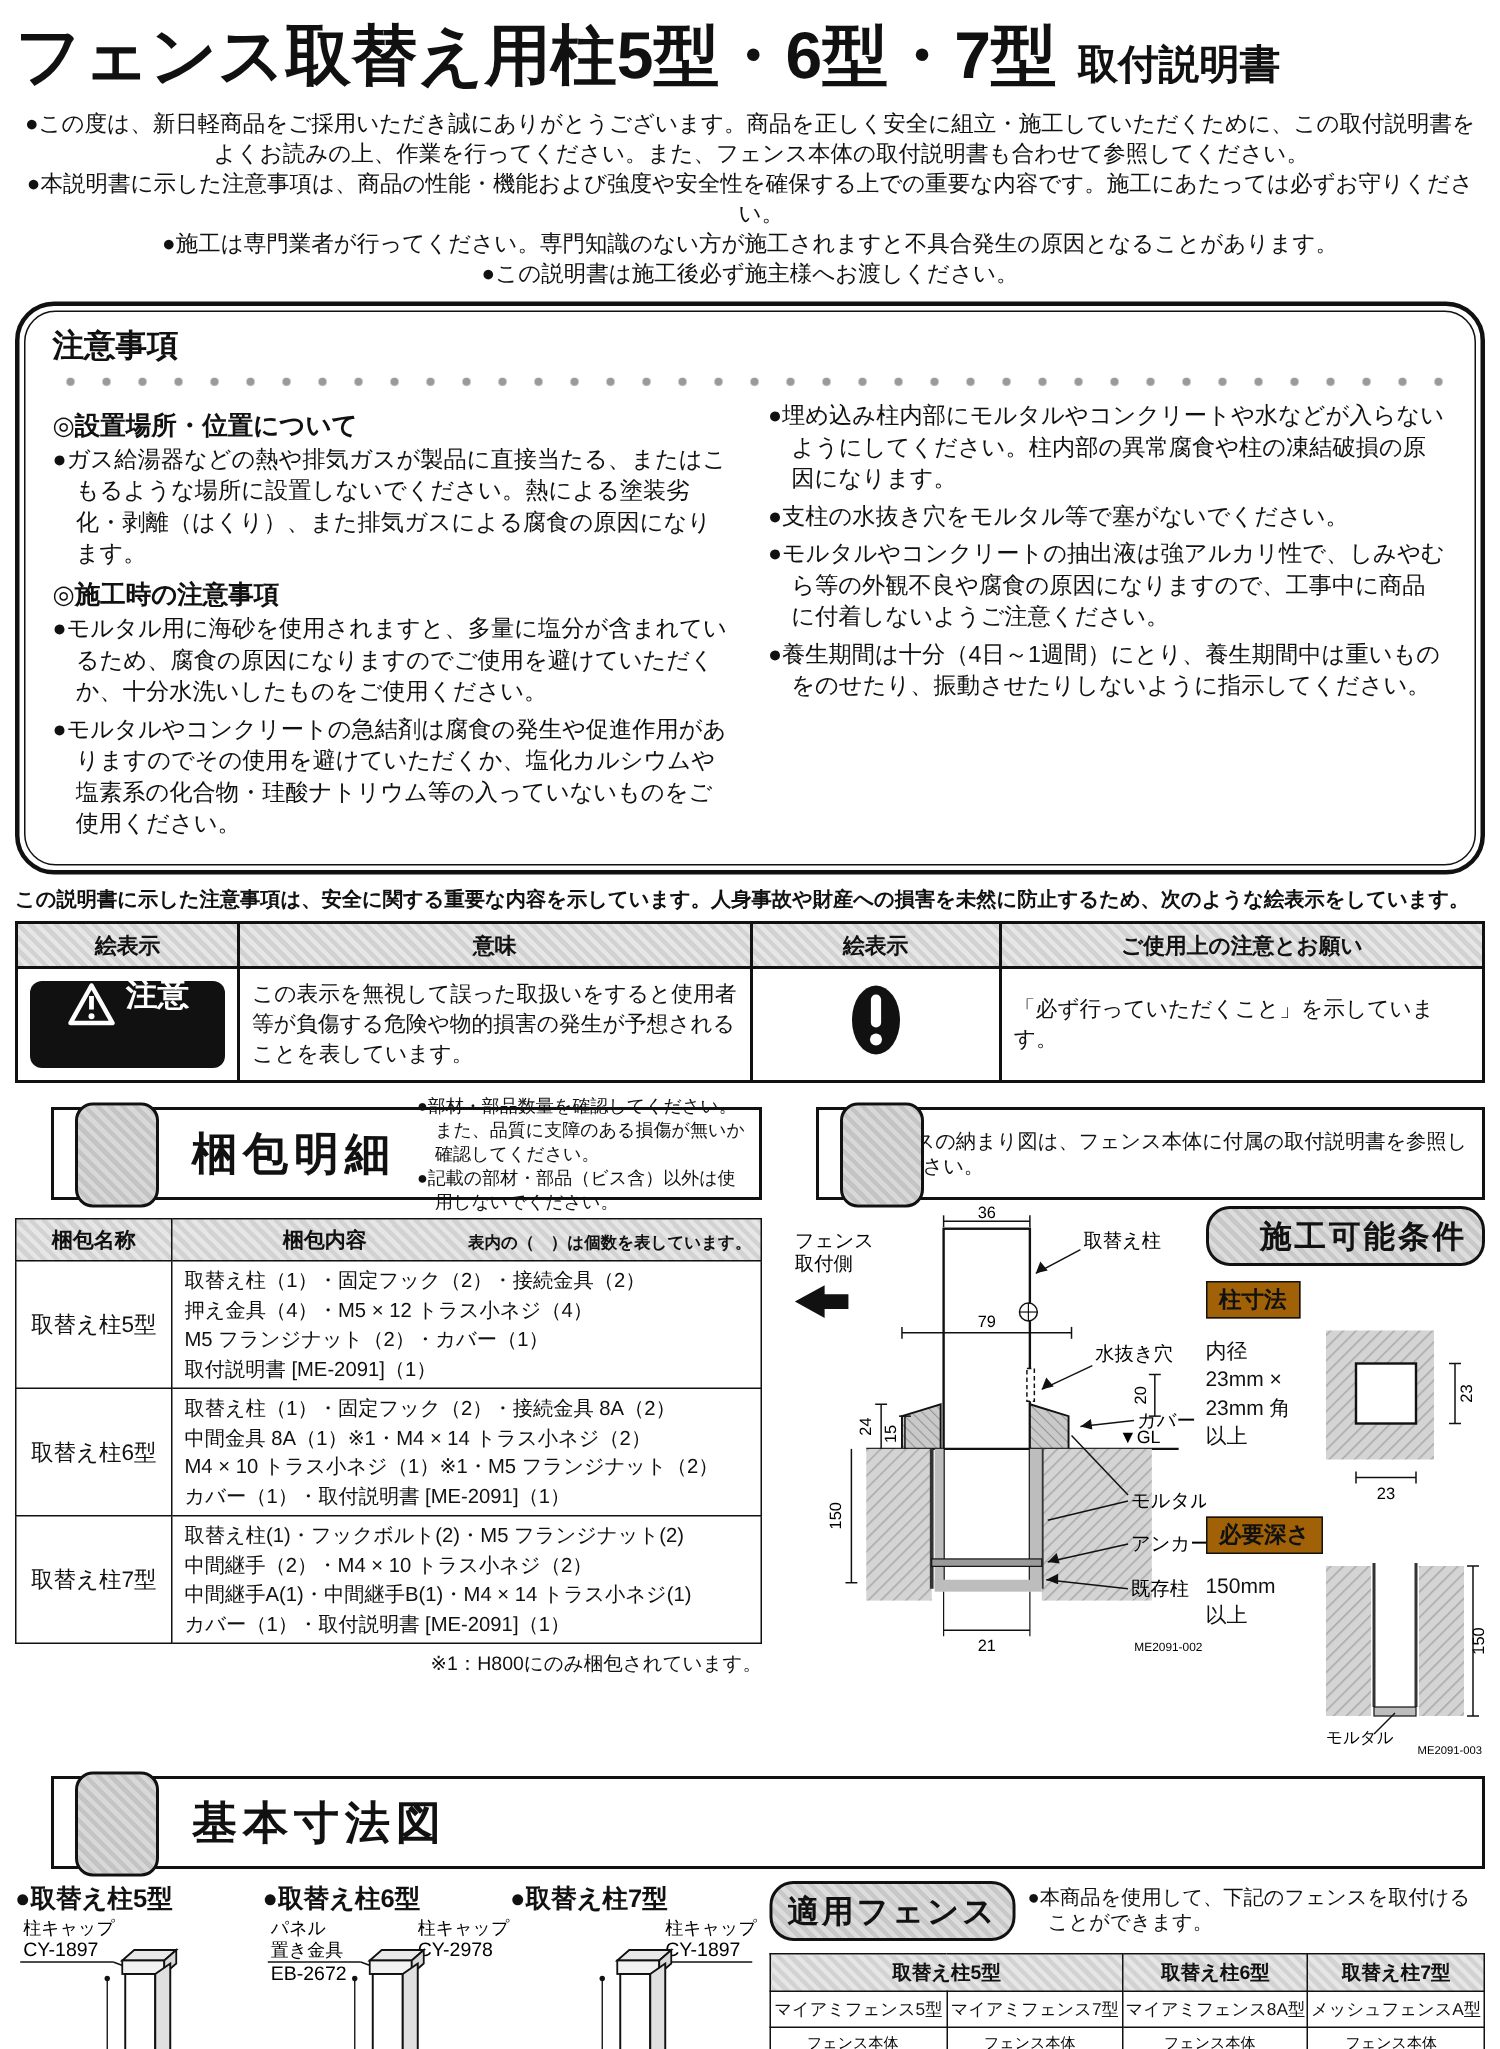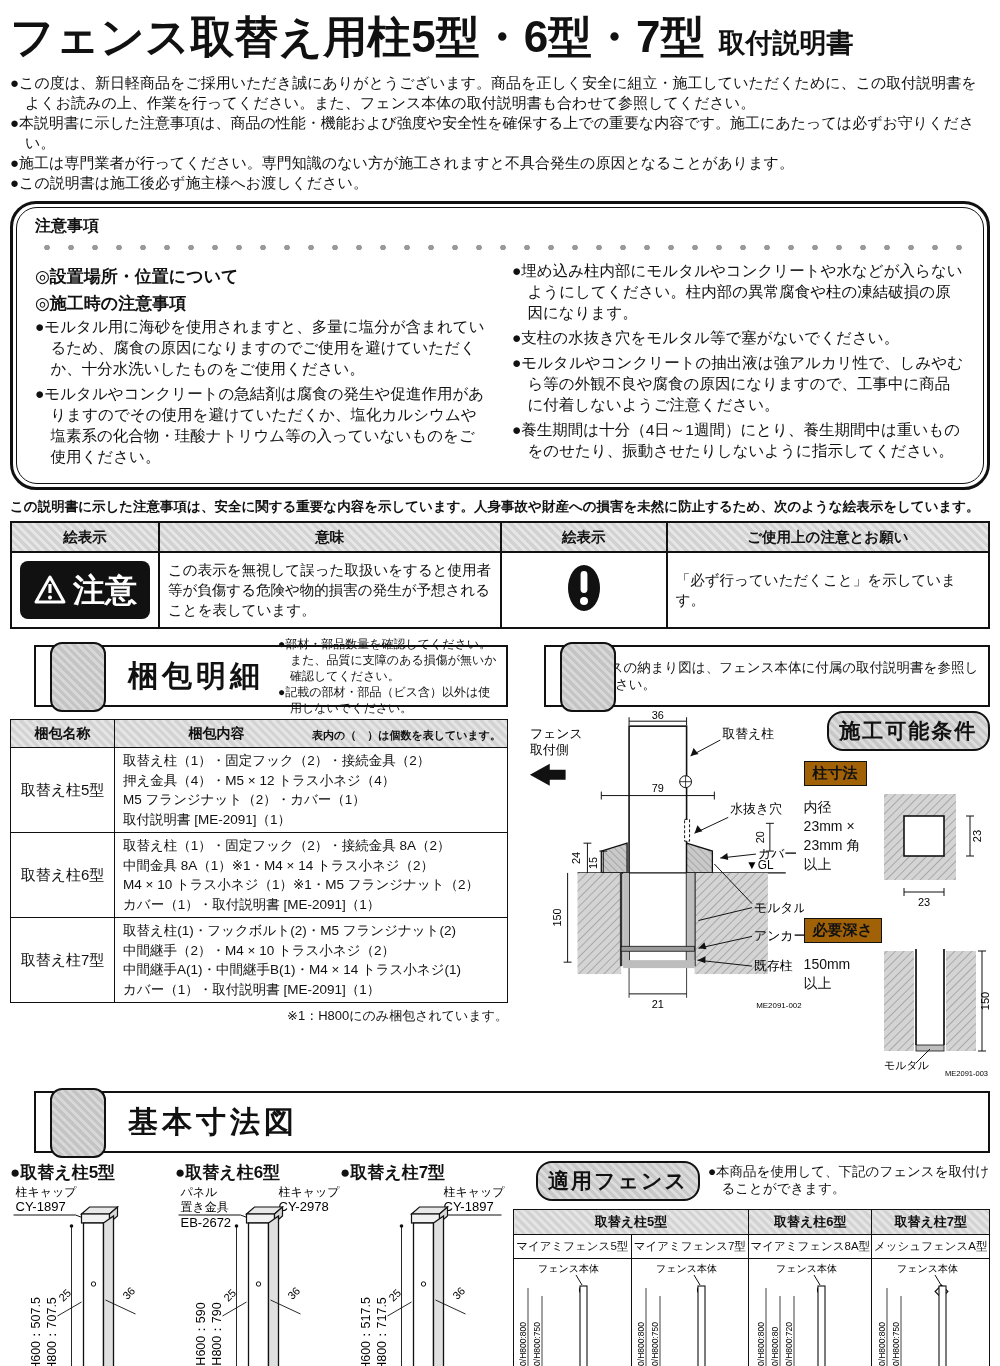--- a/index.html
+++ b/index.html
@@ -14,7 +14,7 @@
   .title-sub  { font-size:27px; font-weight:900; white-space:nowrap; }
 
   
-  .intro { margin-top:6px; font-size:15px; line-height:20px; }
+  .intro { margin-top:6px; font-size:15px; line-height:20px;text-align:center; }
   .hang { padding-left:1em; text-indent:-1em; }
 
   

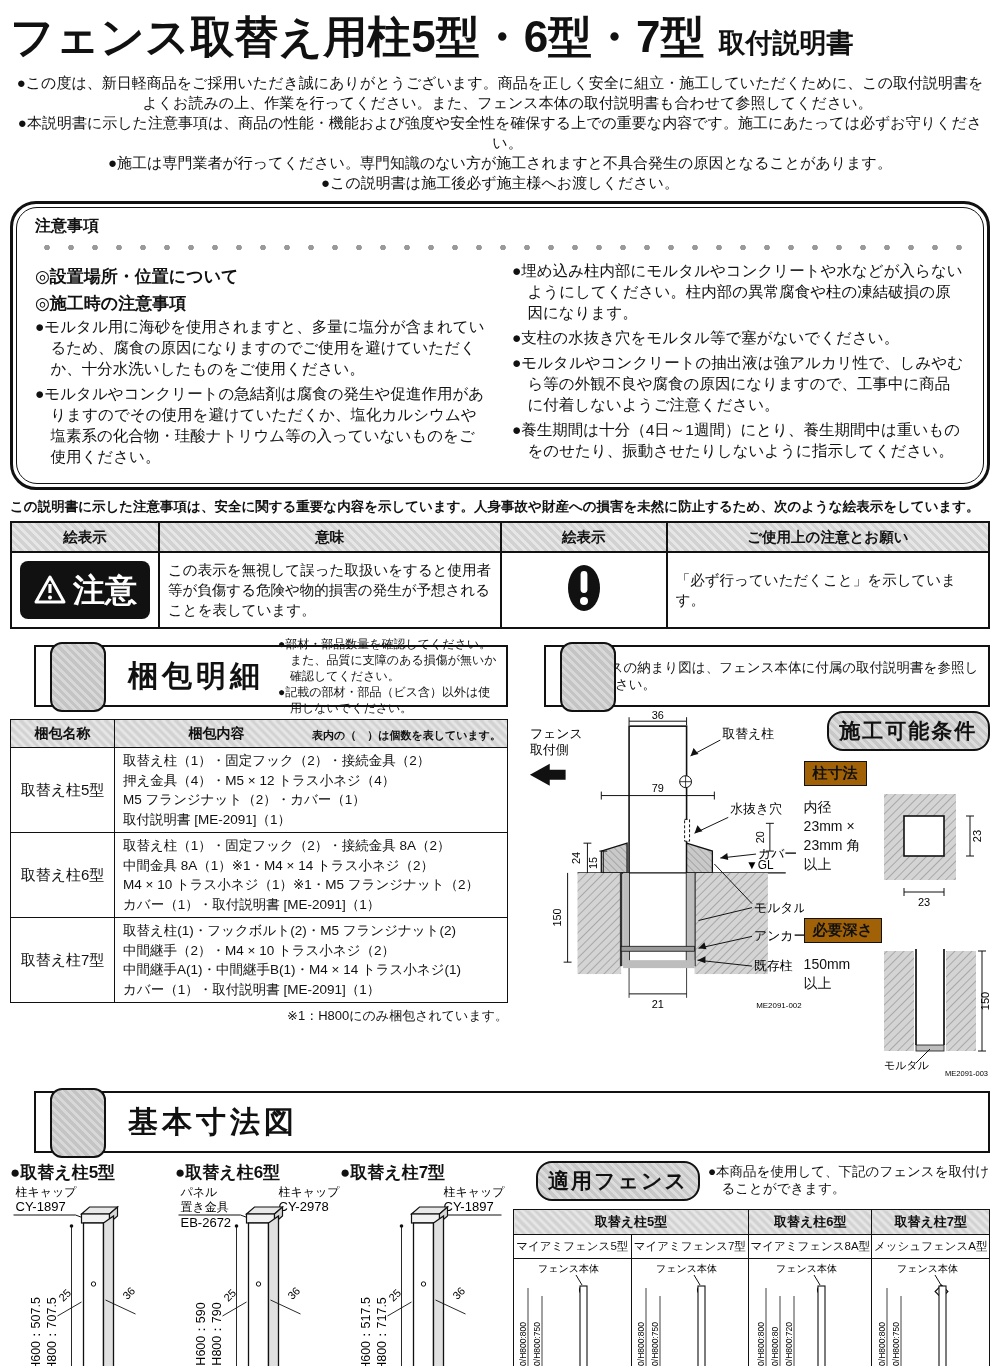--- a/index.html
+++ b/index.html
@@ -21,7 +21,7 @@
   .caution-box { margin-top:8px; border:3.5px solid #111; border-radius:26px; padding:3px; }
   .caution-inner { border:1.5px solid #111; border-radius:21px; padding:8px 18px 12px 18px; }
   .cb-head { display:flex; justify-content:space-between; align-items:baseline; }
-  .cb-title { font-size:16px; font-weight:bold; }
+  .cb-title { font-size:21px; font-weight:bold; }
   .cb-note { font-size:15px; }
   .cb-dots { height:13px; margin:4px 0 6px 0;
              background:radial-gradient(circle at 50% 50%, #9a9a9a 0 2.6px, rgba(0,0,0,0) 3px);

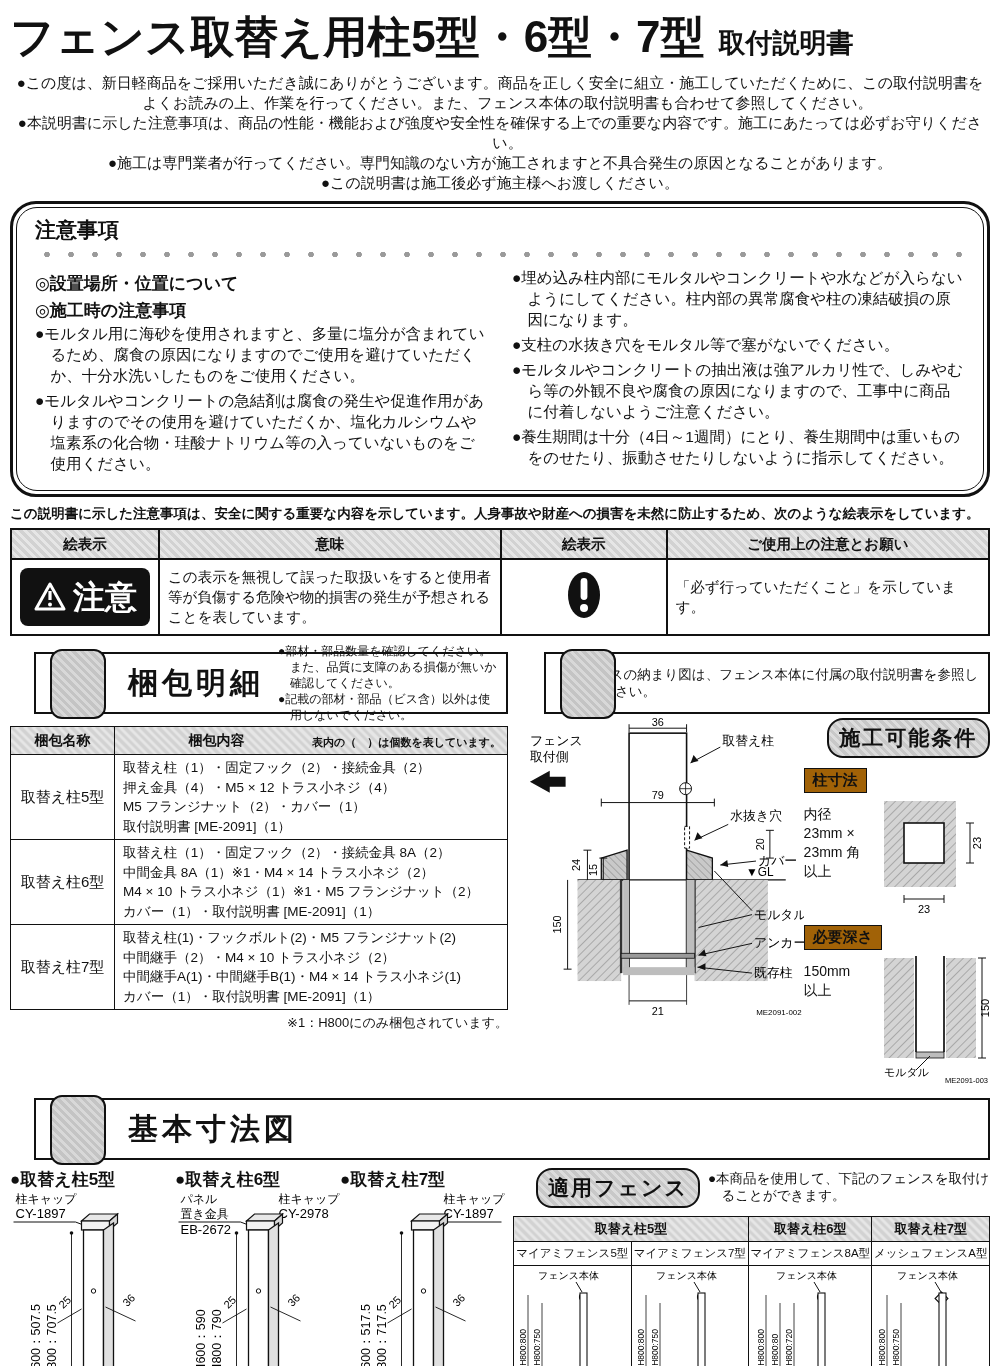--- a/index.html
+++ b/index.html
@@ -138,6 +138,7 @@
       <div class="cb-cols">
         <div class="cb-col">
           <div class="cb-h">◎設置場所・位置について</div>
+          <p class="hang">●ガス給湯器などの熱や排気ガスが製品に直接当たる、またはこもるような場所に設置しないでください。熱による塗装劣化・剥離（はくり）、また排気ガスによる腐食の原因になります。</p>
           <div class="cb-h">◎施工時の注意事項</div>
           <p class="hang">●モルタル用に海砂を使用されますと、多量に塩分が含まれているため、腐食の原因になりますのでご使用を避けていただくか、十分水洗いしたものをご使用ください。</p>
           <p class="hang">●モルタルやコンクリートの急結剤は腐食の発生や促進作用がありますのでその使用を避けていただくか、塩化カルシウムや塩素系の化合物・珪酸ナトリウム等の入っていないものをご使用ください。</p>

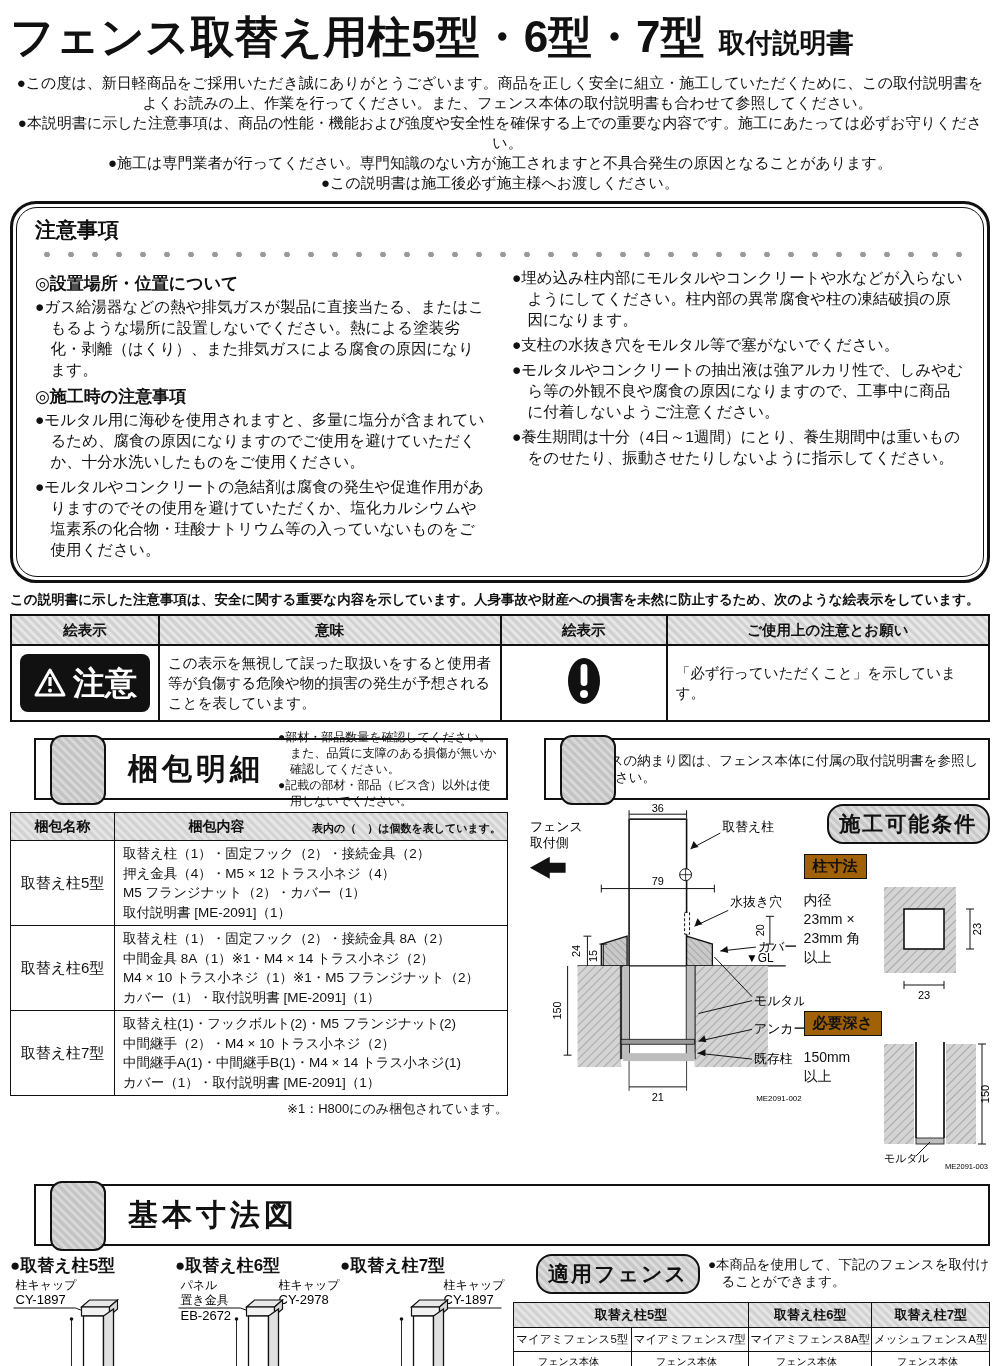--- a/index.html
+++ b/index.html
@@ -40,9 +40,9 @@
       background:repeating-linear-gradient(45deg,#d2d2d2 0 3px,#e6e6e6 3px 6px);text-align:center; }
   .picto-table td { height:76px; padding:4px 8px; font-size:14.5px; line-height:20px; }
   .c-warn, .c-must { text-align:center; vertical-align:middle; }
-  .warn-badge { display:inline-flex; align-items:center; justify-content:center; gap:6px;
+  .warn-badge { display:inline-flex; justify-content:center; gap:6px;
       background:#111; color:#fff; width:130px; height:58px; border-radius:8px;
-      font-size:32px; font-weight:900; }
+      font-size:21px; font-weight:900; }
 
   
   .band { position:relative; border:2px solid #111; height:62px; margin-left:24px;

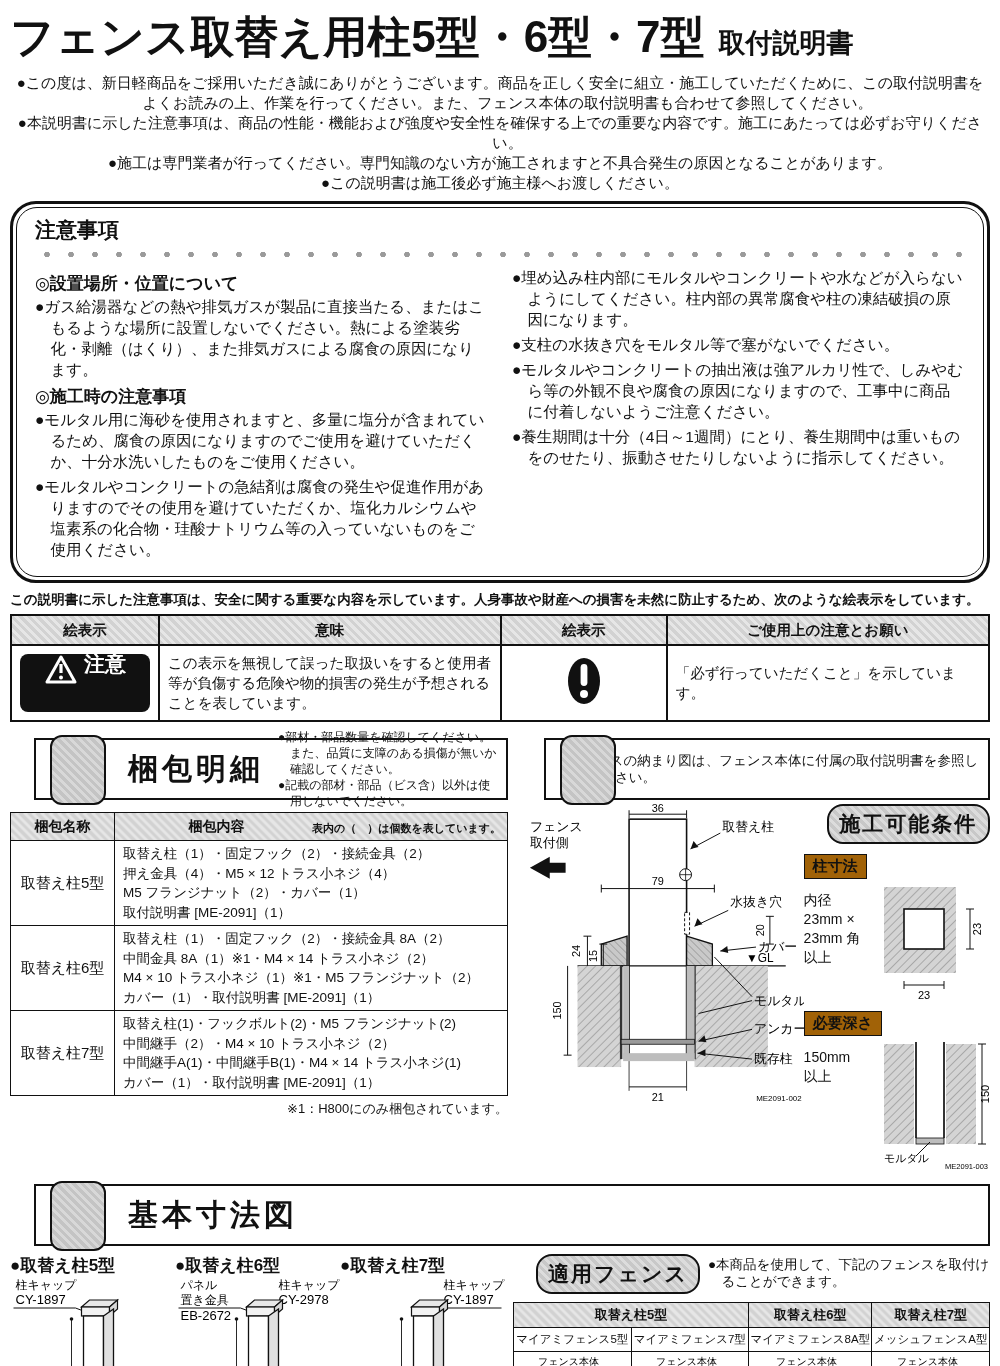--- a/index.html
+++ b/index.html
@@ -76,7 +76,7 @@
   .sekou { width:188px; }
   .sekou-badge { border:2.5px solid #111; border-radius:16px; padding:4px 10px;
       background:repeating-linear-gradient(45deg,#c8c8c8 0 3px,#dcdcdc 3px 6px);
-      font-size:21px; font-weight:900; letter-spacing:2px; text-align:center; white-space:nowrap;margin-left:23px; }
+      font-size:21px; font-weight:900; letter-spacing:2px; text-align:right; white-space:nowrap; }
   .sk-label { display:inline-block; border:1.8px solid #111; padding:2px 8px;
       font-size:15px; font-weight:bold; margin:10px 0 4px 0; background:#a16207; }
   .sk-row { display:flex; }

